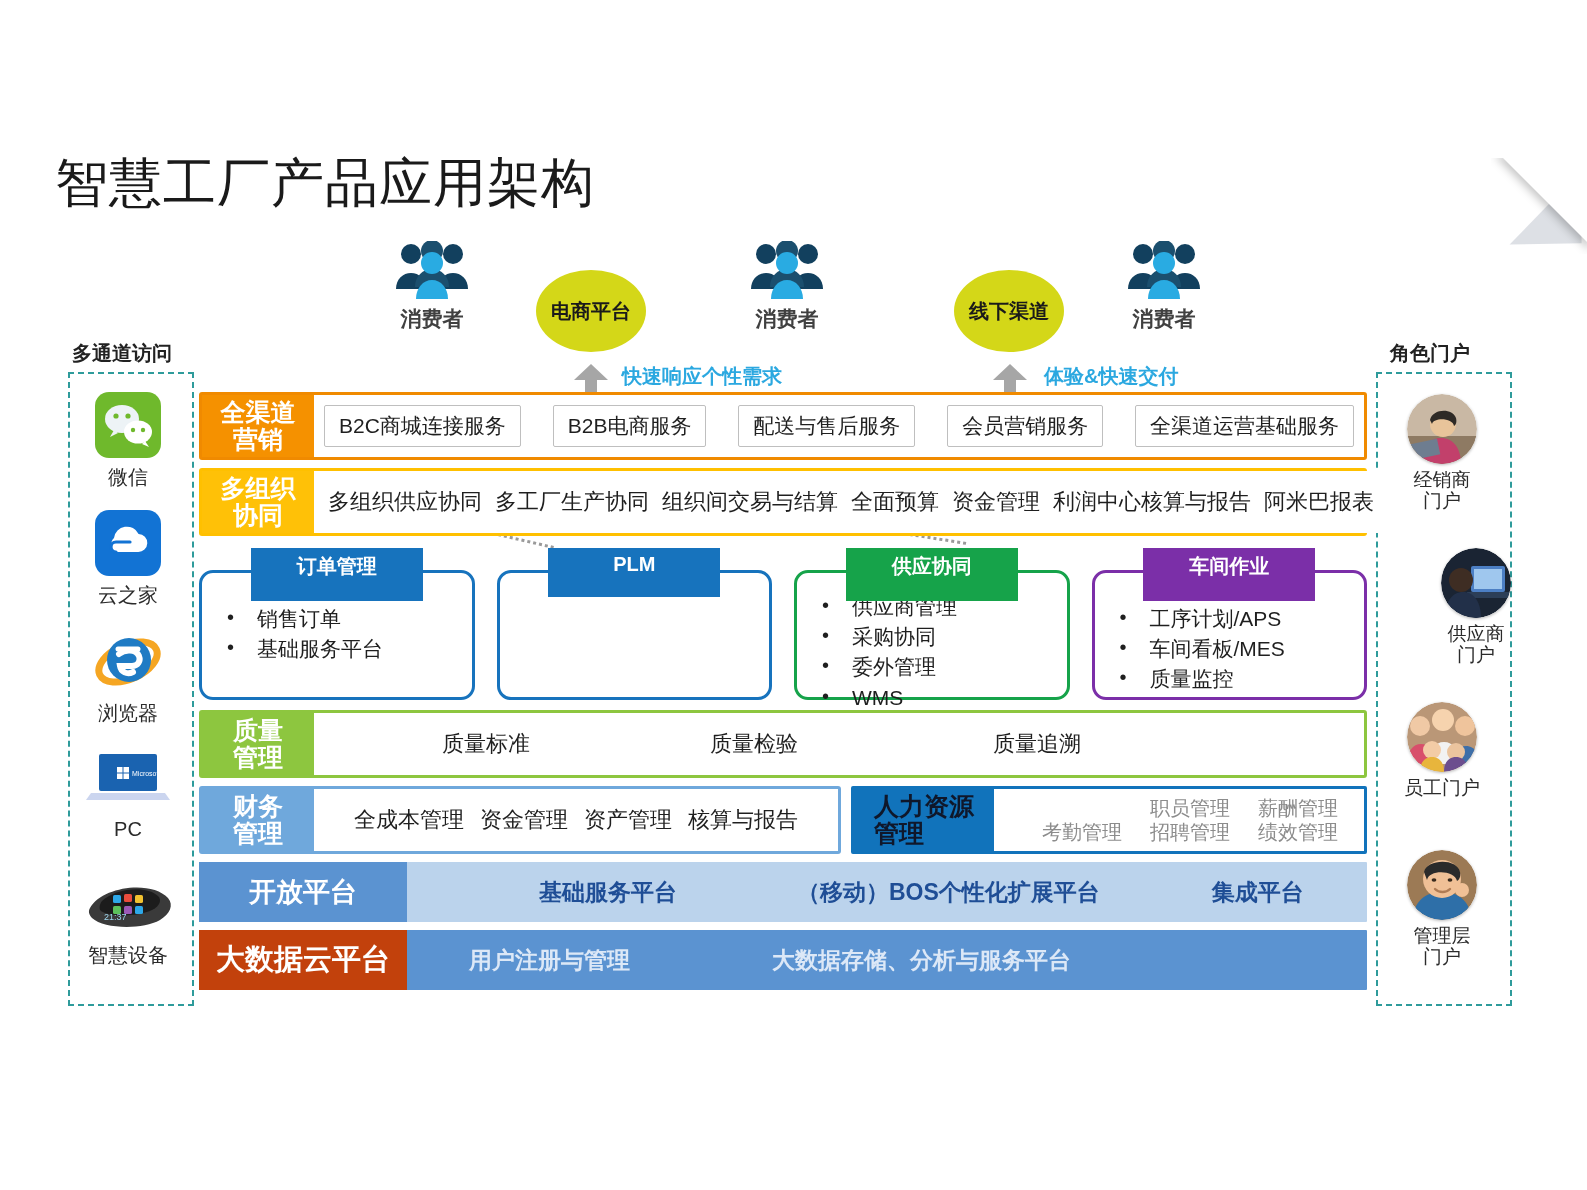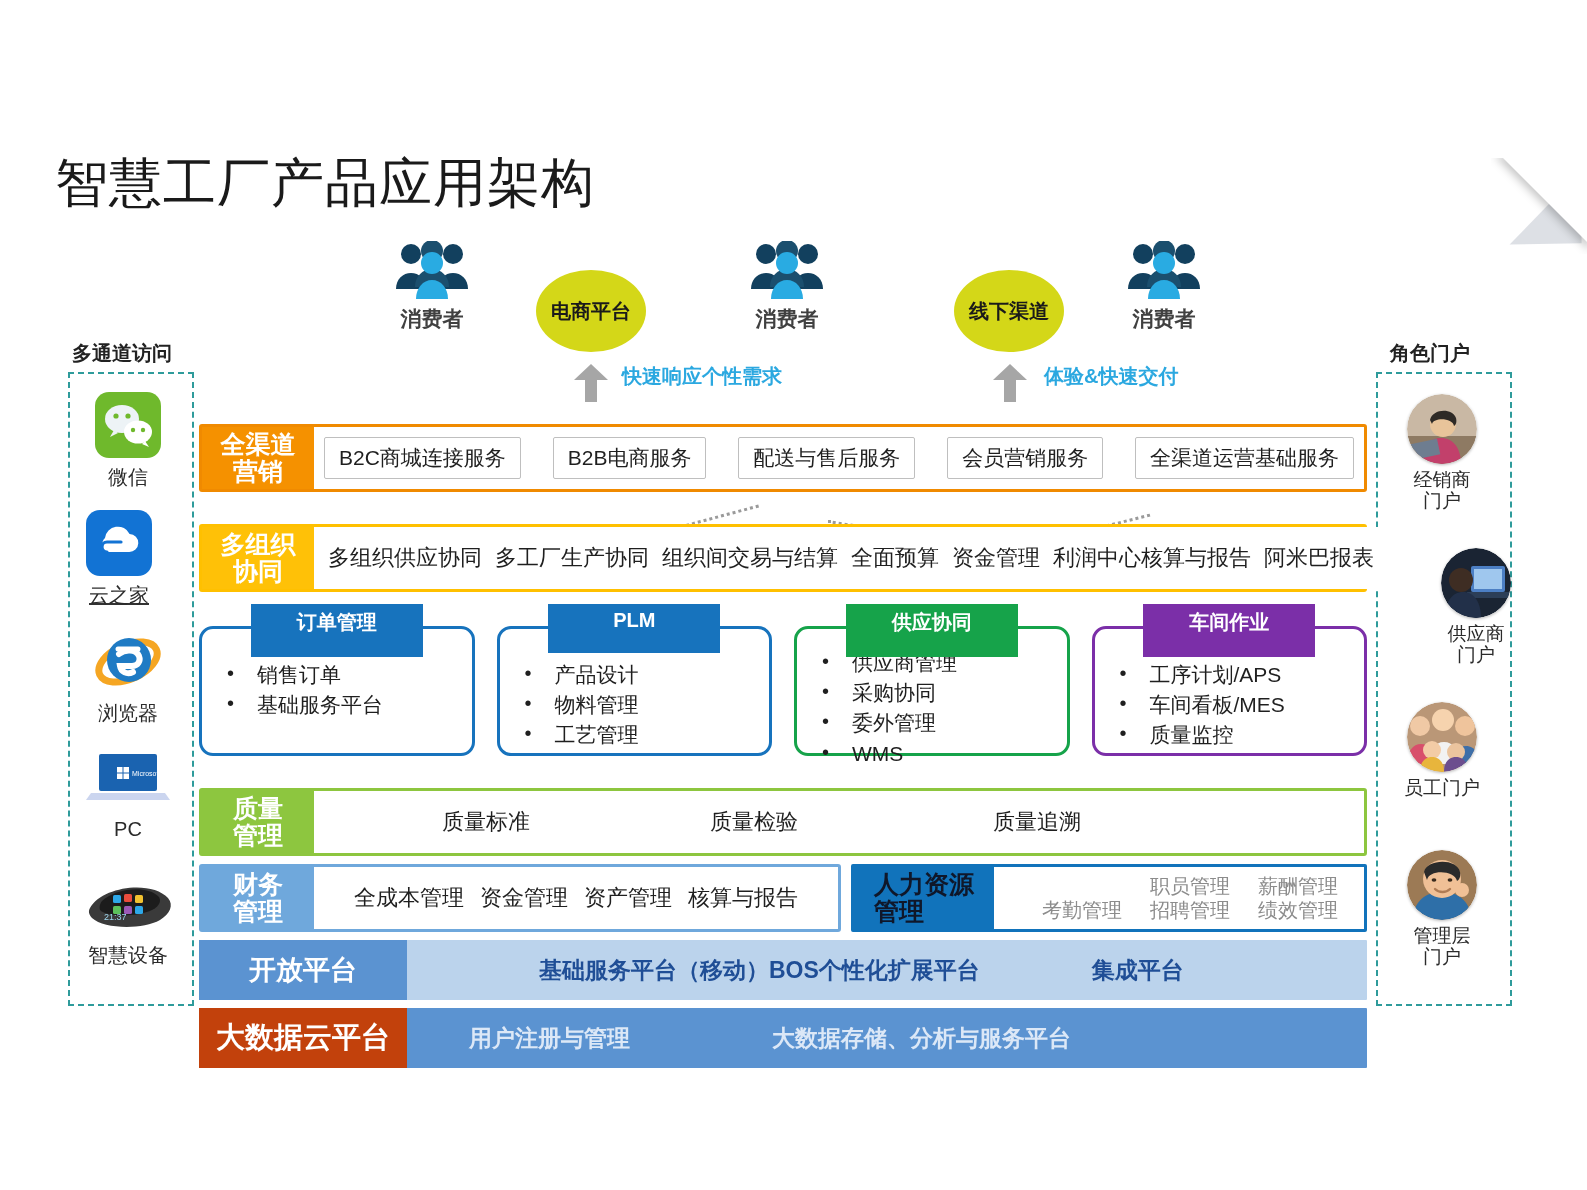--- a/index.html
+++ b/index.html
@@ -88,7 +88,7 @@
   
   .stack{position:absolute;left:199px;top:392px;width:1168px;}
 
-  .band{position:relative;display:flex;align-items:stretch;margin-bottom:8px;margin-top:32px;}
+  .band{position:relative;display:flex;align-items:stretch;margin-bottom:8px;}
   .band .tag{
     flex:0 0 112px;display:flex;flex-direction:column;align-items:center;justify-content:center;
     color:#fff;font-weight:bold;font-size:25px;line-height:1.08;text-align:center;

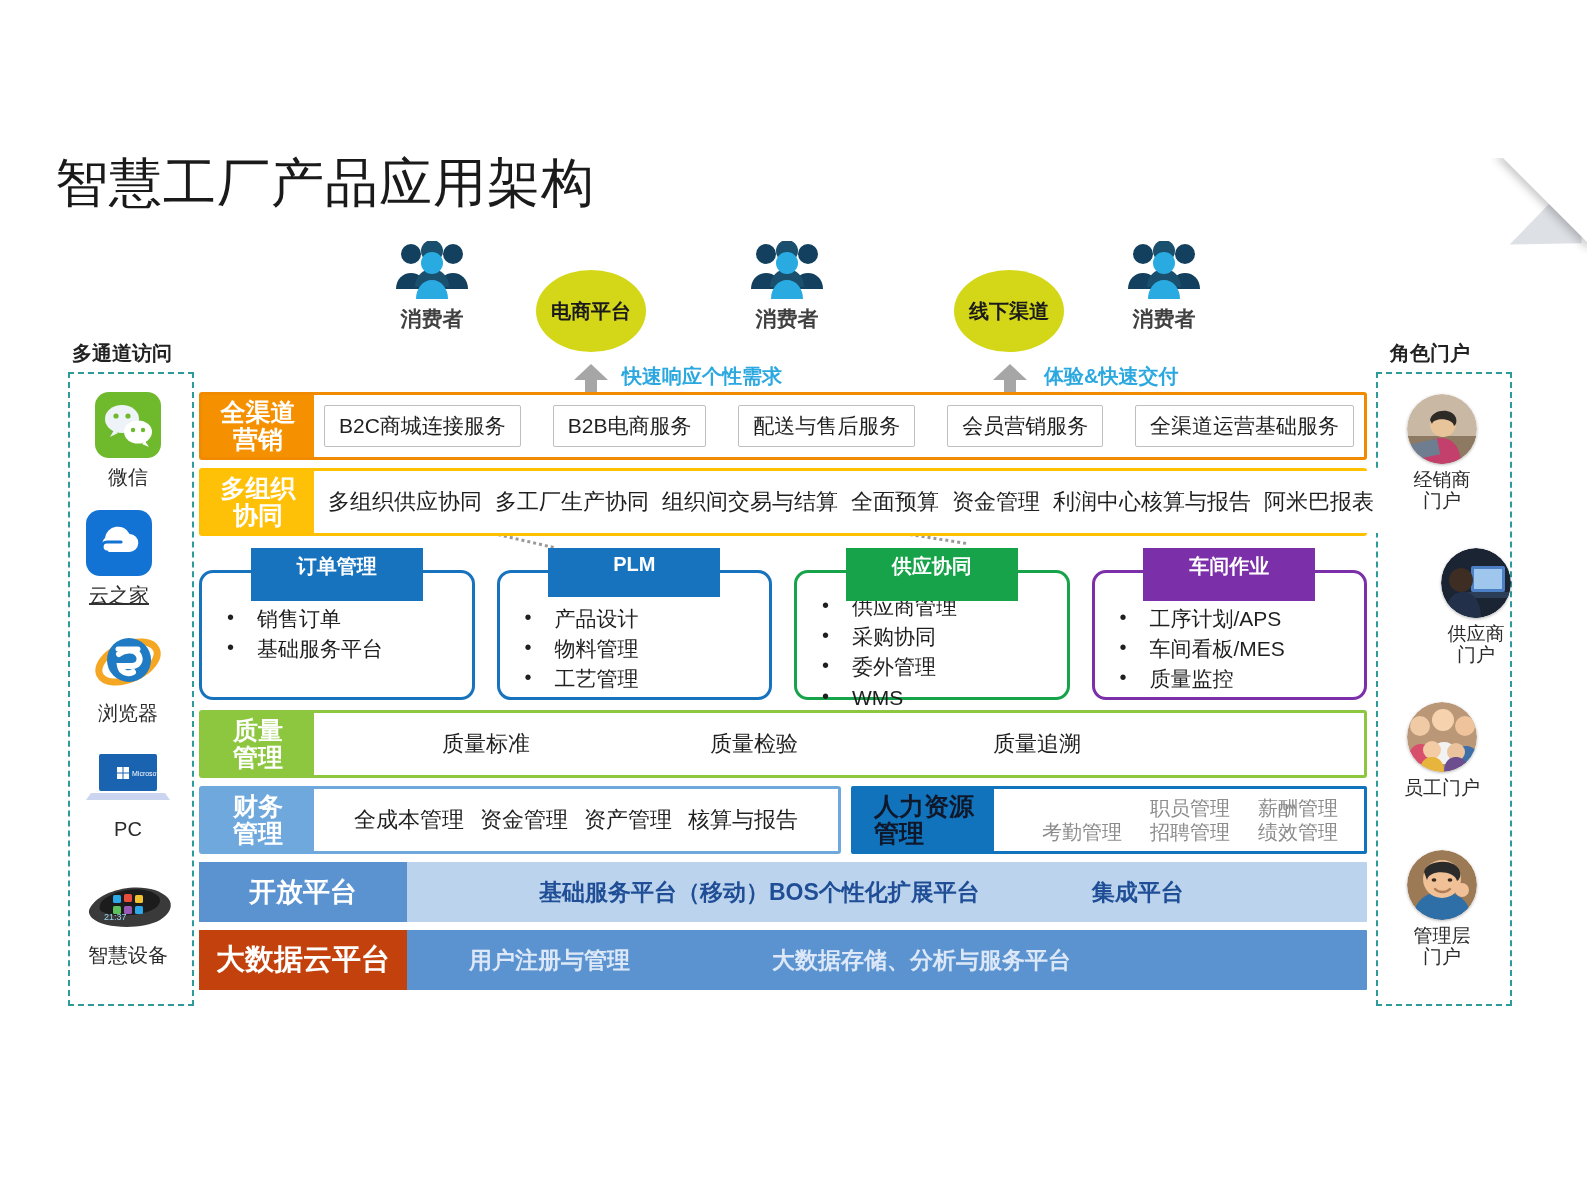--- a/index.html
+++ b/index.html
@@ -295,7 +295,7 @@
     <span class="cap">微信</span>
   </div>
 
-  <div class="chanitem" style="left:59px;top:510px;text-decoration:underline;">
+  <div class="chanitem" style="left:68px;top:510px;">
     <span>
       <svg width="66" height="66" viewBox="0 0 66 66" xmlns="http://www.w3.org/2000/svg">
         <rect x="0" y="0" width="66" height="66" rx="14" fill="#1273D4"></rect>

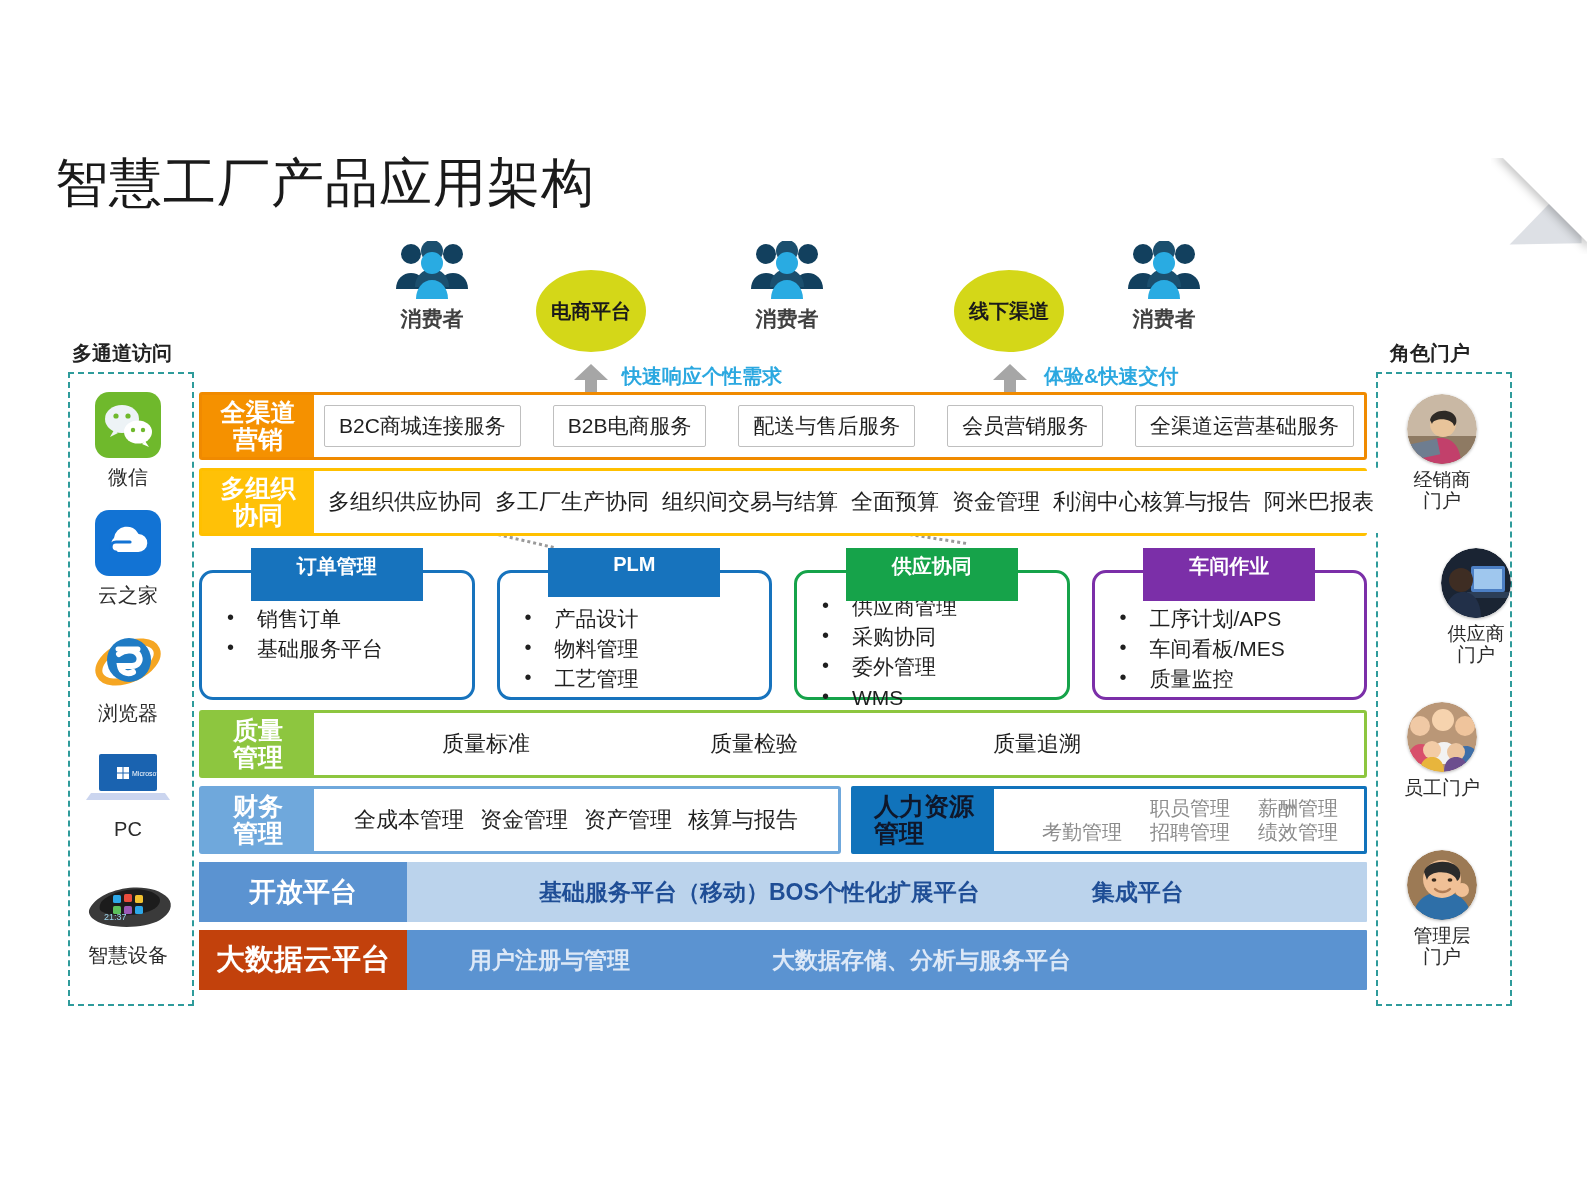--- a/index.html
+++ b/index.html
@@ -490,11 +490,6 @@
       <div class="module m-plm">
         <div class="frame"></div>
         <div class="cap">PLM</div>
-        <ul>
-          <li>产品设计</li>
-          <li>物料管理</li>
-          <li>工艺管理</li>
-        </ul>
       </div>
 
       <div class="module m-supply">

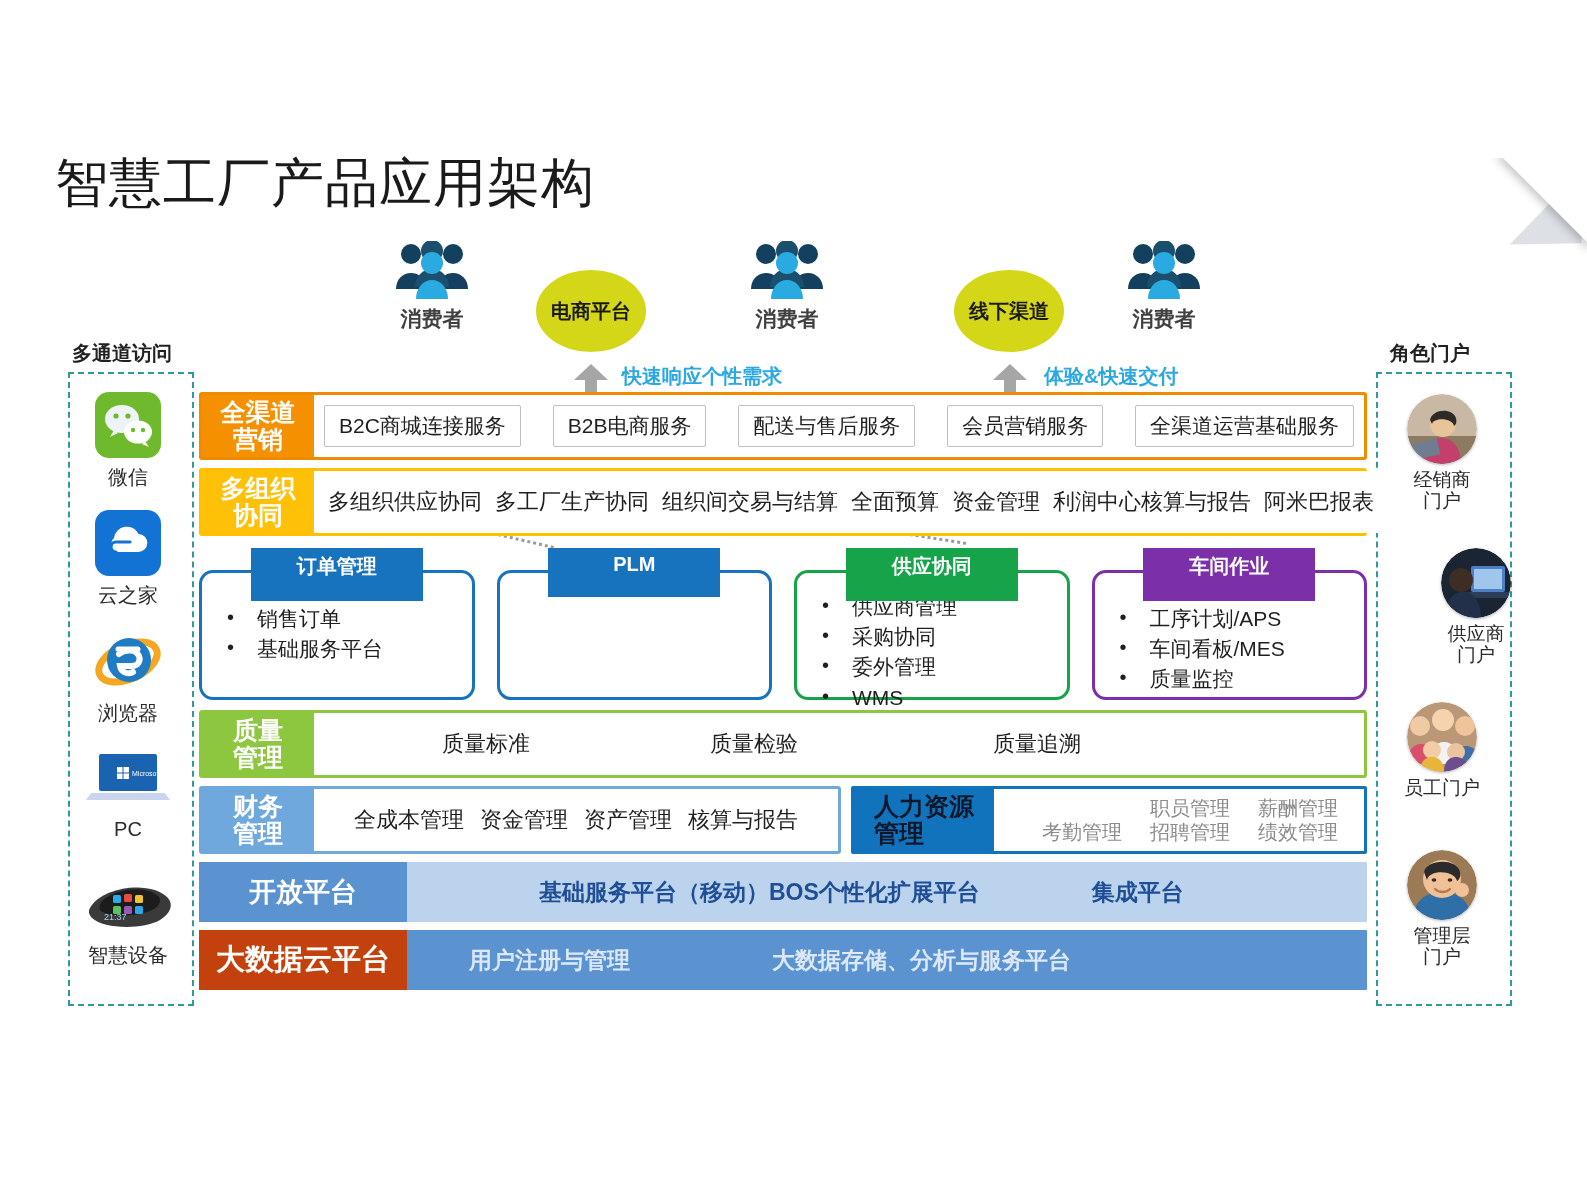--- a/index.html
+++ b/index.html
@@ -175,7 +175,7 @@
   .band-open .body{flex:1;display:flex;align-items:center;color:#1F4E96;font-weight:bold;font-size:23px;}
   .band-open .oi{white-space:nowrap;}
   .band-open .oi:nth-child(1){margin-left:132px;}
-  .band-open .oi:nth-child(2){}
+  .band-open .oi:nth-child(2){margin-left:120px;}
   .band-open .oi:nth-child(3){margin-left:112px;}
 
   

